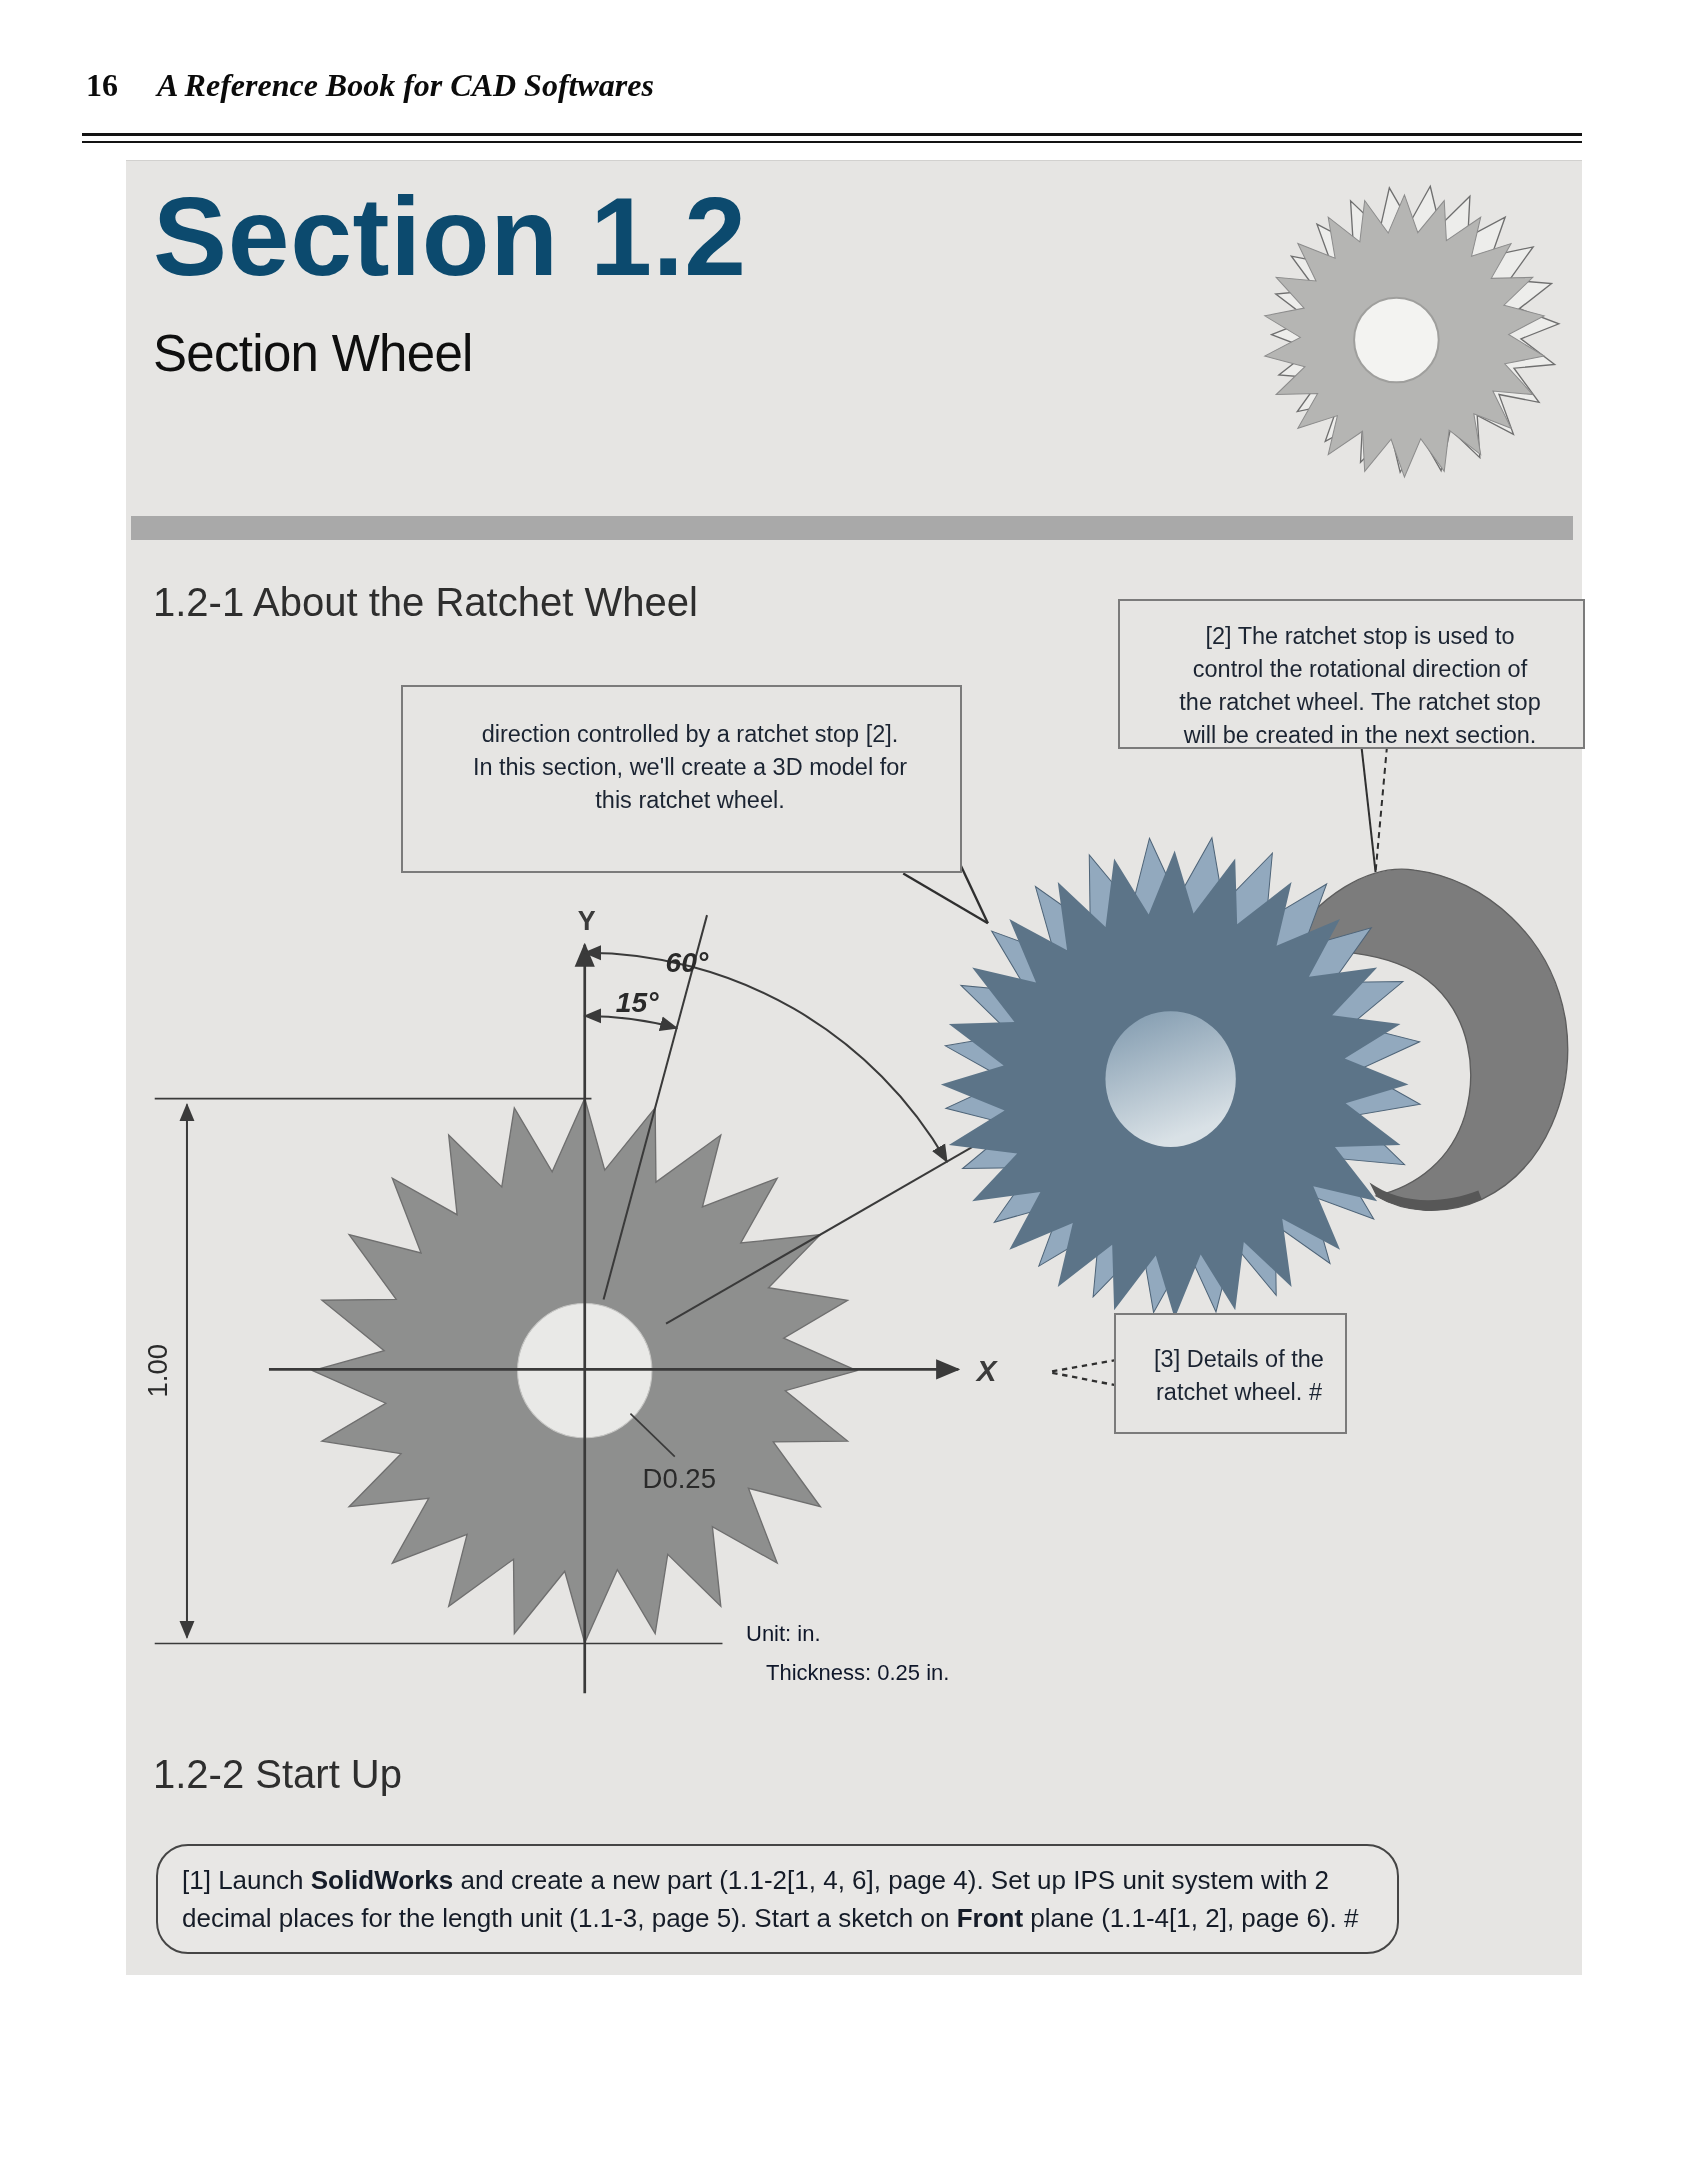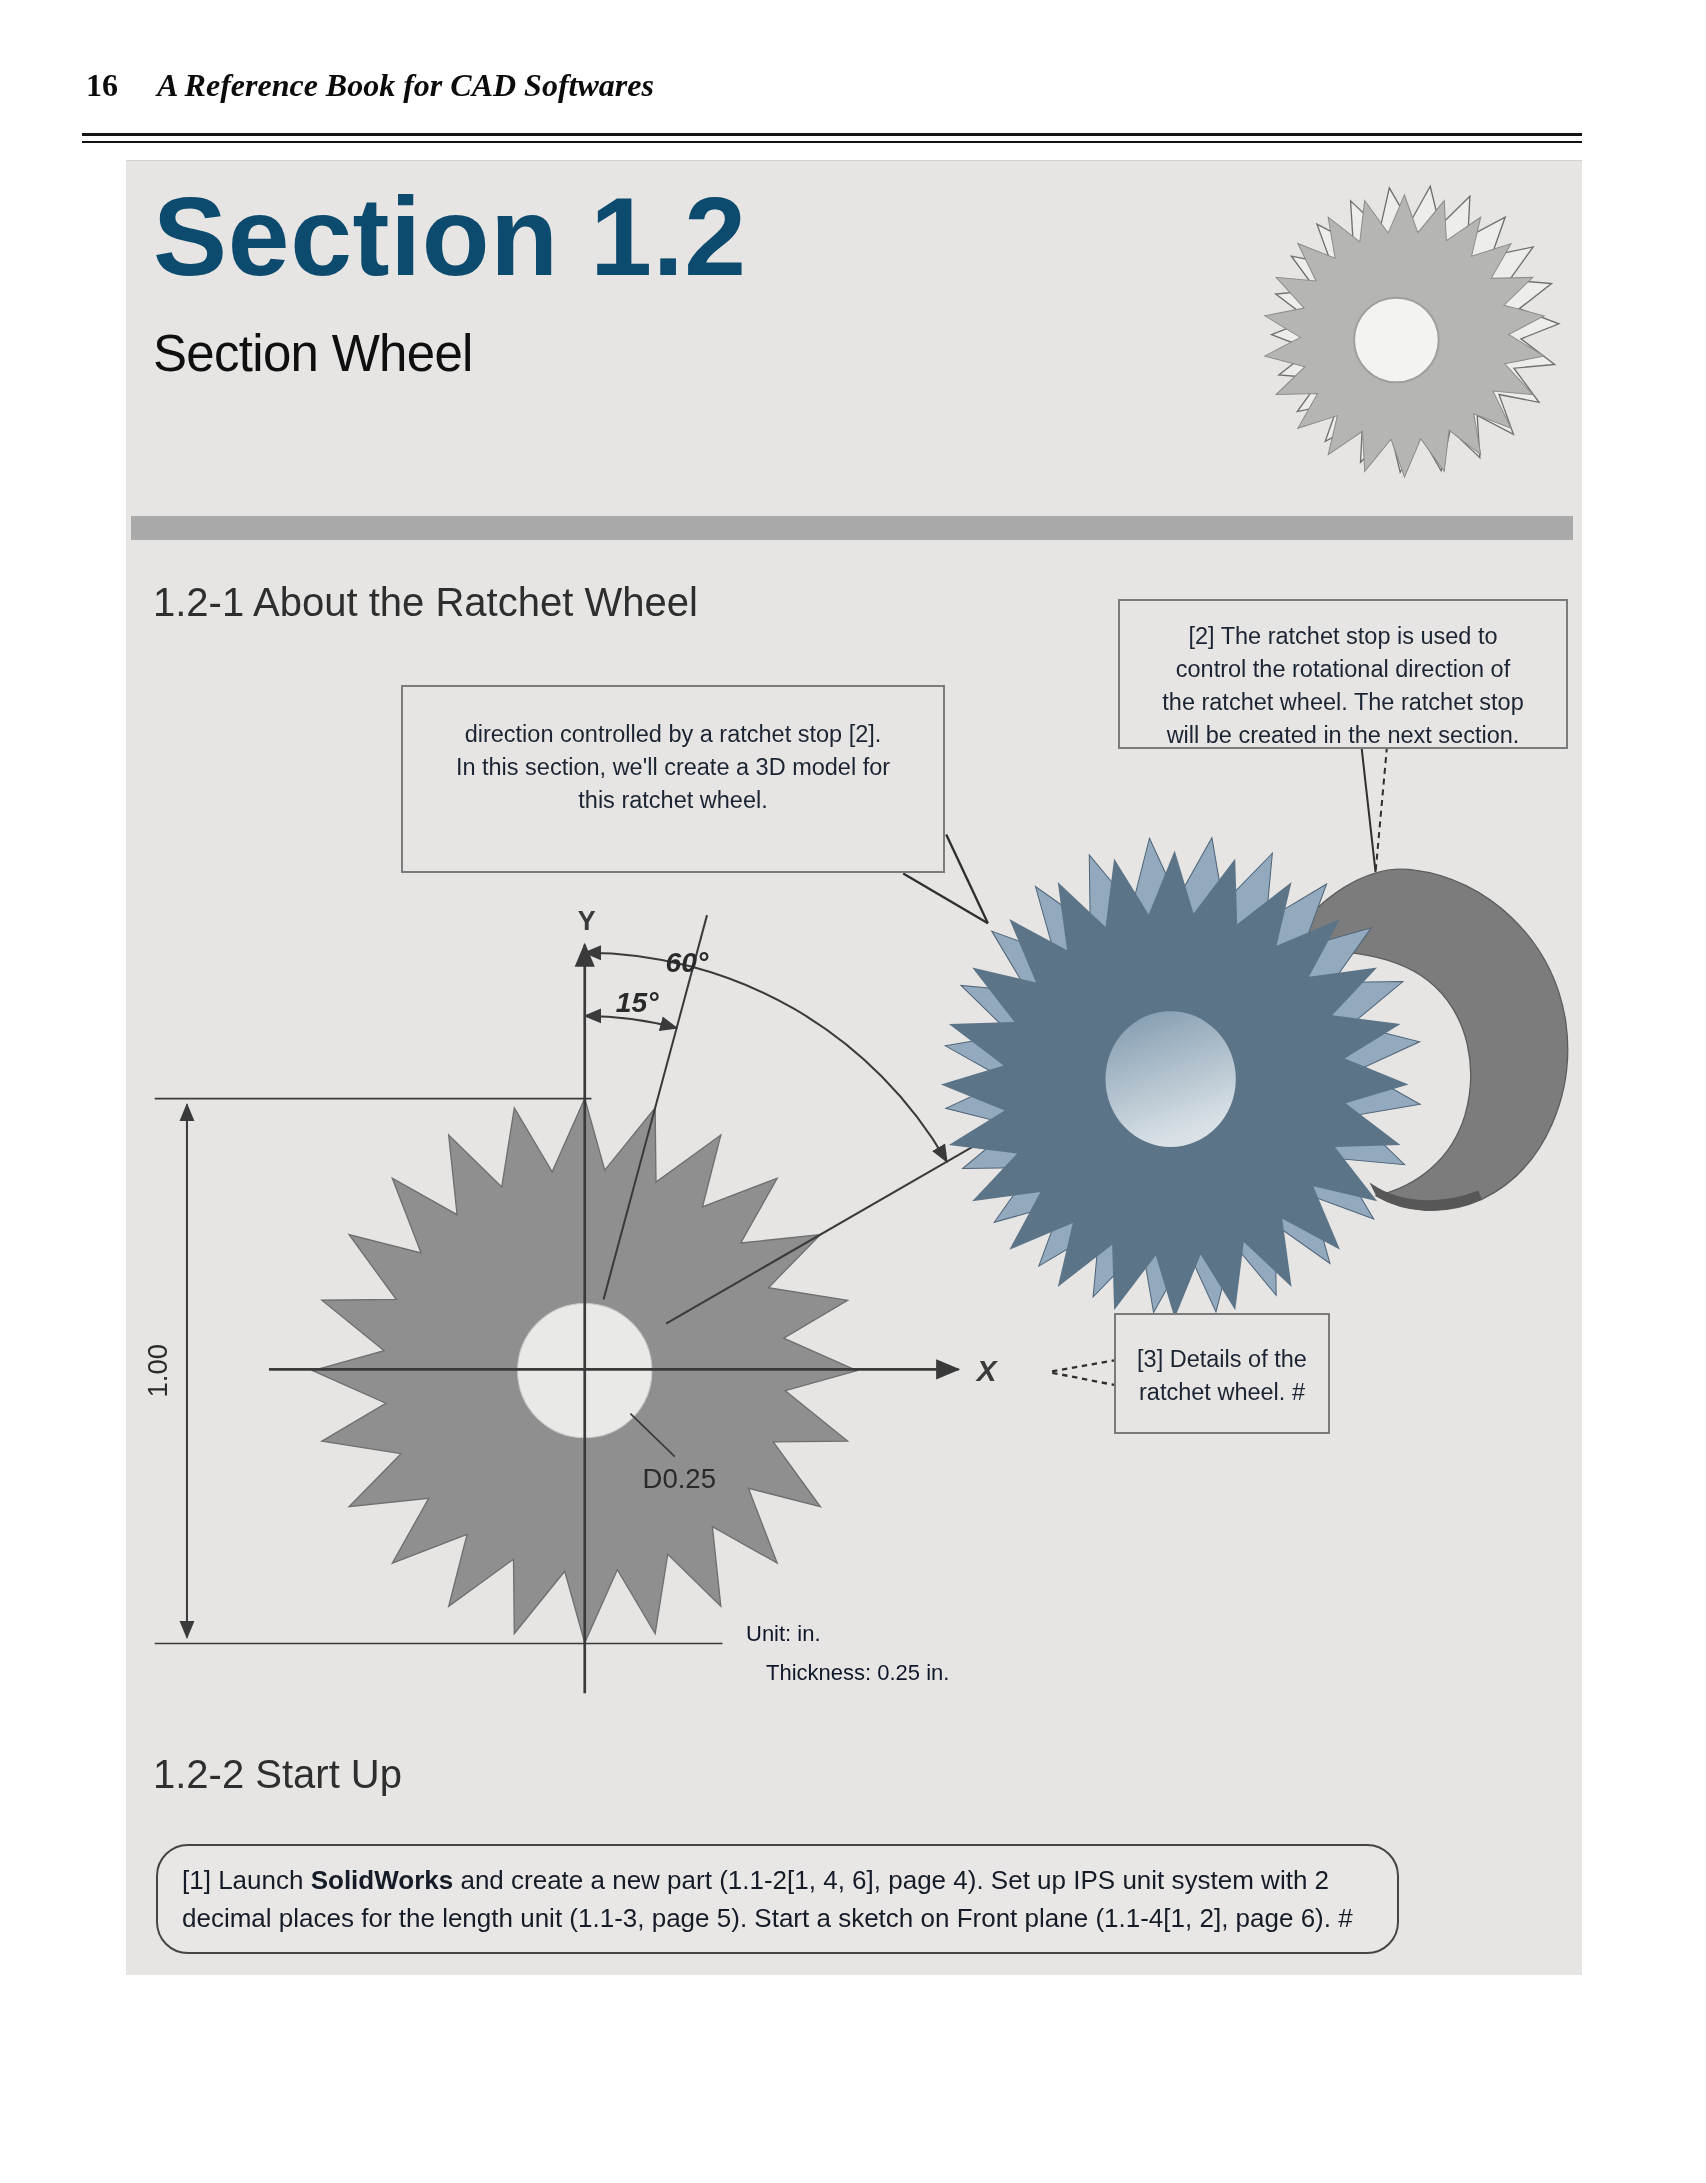--- a/index.html
+++ b/index.html
@@ -19,7 +19,7 @@
   .h-about{left:27px;top:419px;}
   .h-start{left:27px;top:1591px;}
 
-  .callout{position:absolute;border:2.7px solid #7b7b7b;background:#e6e5e3;text-align:center;color:#1b2432;font-size:23.5px;line-height:33px;z-index:10;}
+  .callout{position:absolute;border:2.7px solid #7b7b7b;background:#e6e5e3;text-align:center;color:#1b2432;font-size:23.5px;line-height:33px;z-index:10;padding-left:17px;}
   .callout span{display:block;}
   .c1{left:275px;top:524px;width:540px;height:153px;padding-top:31px;}
   .c2{left:992px;top:438px;width:446px;height:127px;padding-top:19px;}

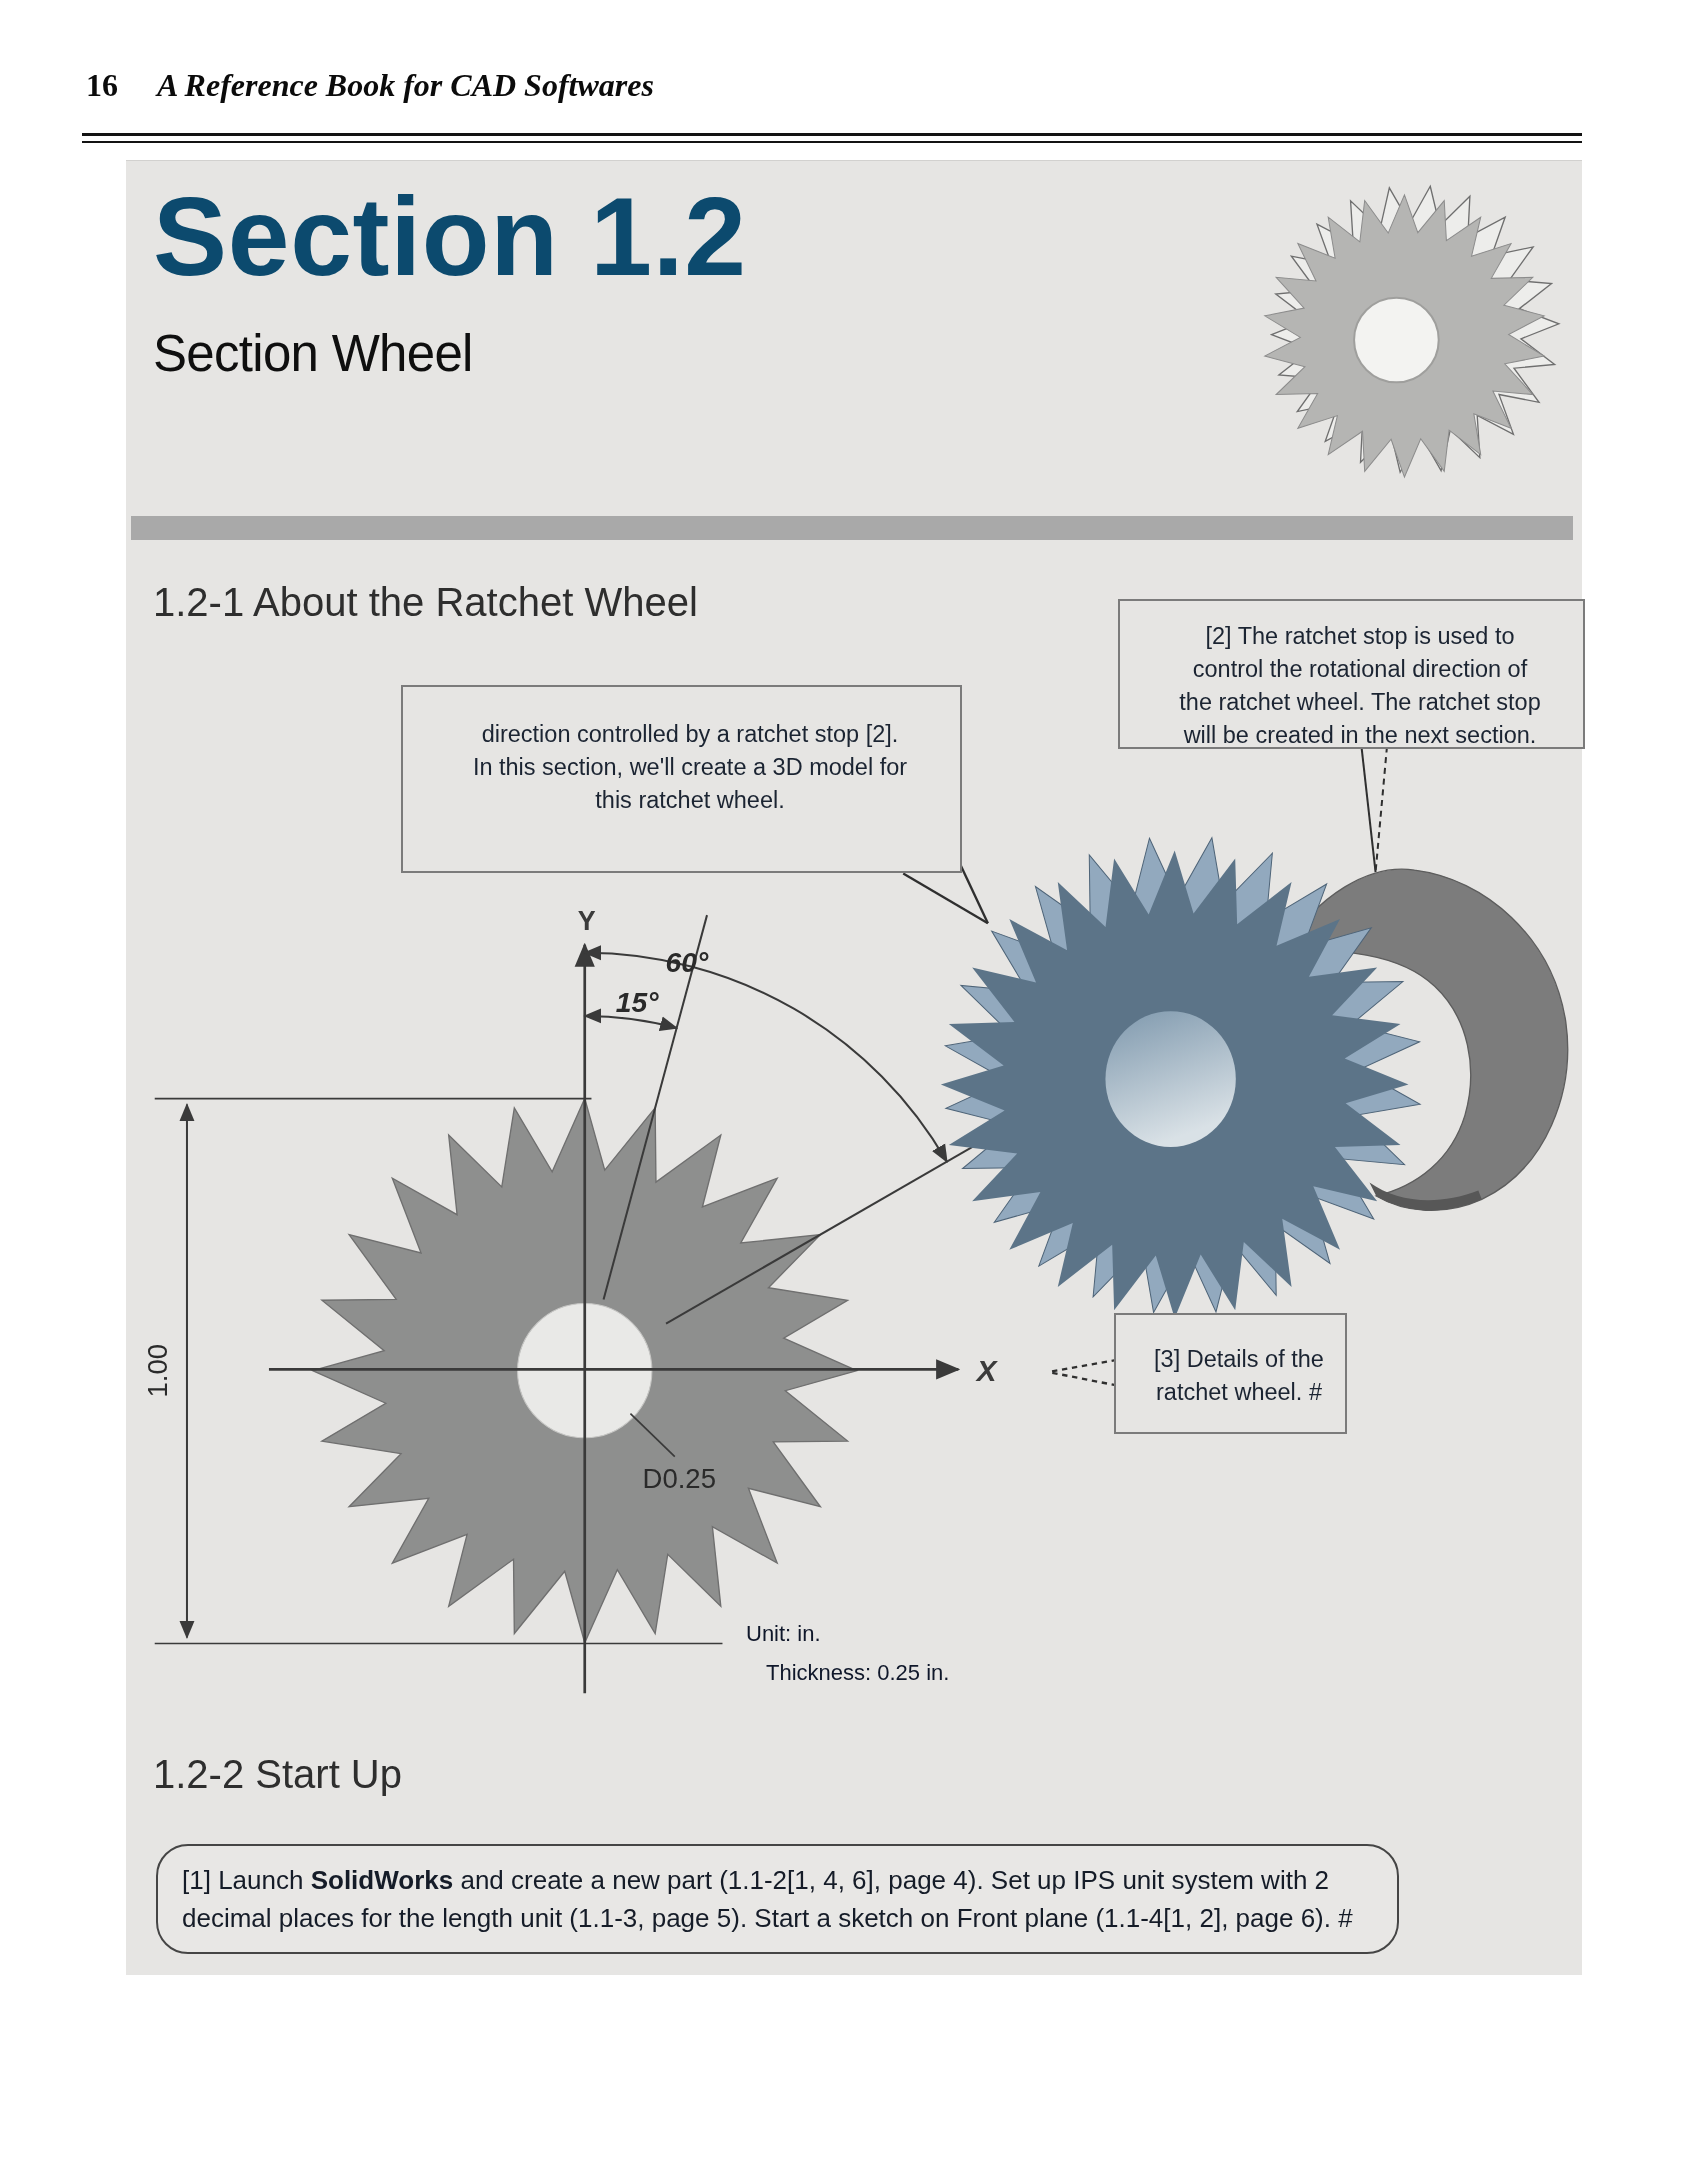--- a/index.html
+++ b/index.html
@@ -76,7 +76,7 @@
   <div class="h-num h-start">1.2-2  Start Up</div>
 
   <div class="instr">
-    <span><span>[1] Launch </span><span style="font-weight: 700;">SolidWorks</span><span> and create a new part (1.1-2[1, 4, 6], page 4).  Set up </span><span style="font-weight: 400;">IPS</span><span> unit system with 2 decimal places for the length unit (1.1-3, page 5).  Start a sketch on </span><span style="font-weight: 400;">Front</span><span> plane (1.1-4[1, 2], page 6). #</span></span>
+    <span><span>[1] Launch </span><span style="font-weight: 700;">SolidWorks</span><span> and create a new part (1.1-2[1, 4, 6], page 4).  Set up </span><span style="font-weight: 400;">IPS</span><span> unit system with 2 decimal places for the length unit (1.1-3, page 5).  Start a sketch on </span><span style="font-weight: 700;">Front</span><span> plane (1.1-4[1, 2], page 6). #</span></span>
   </div>
 </div>
 

